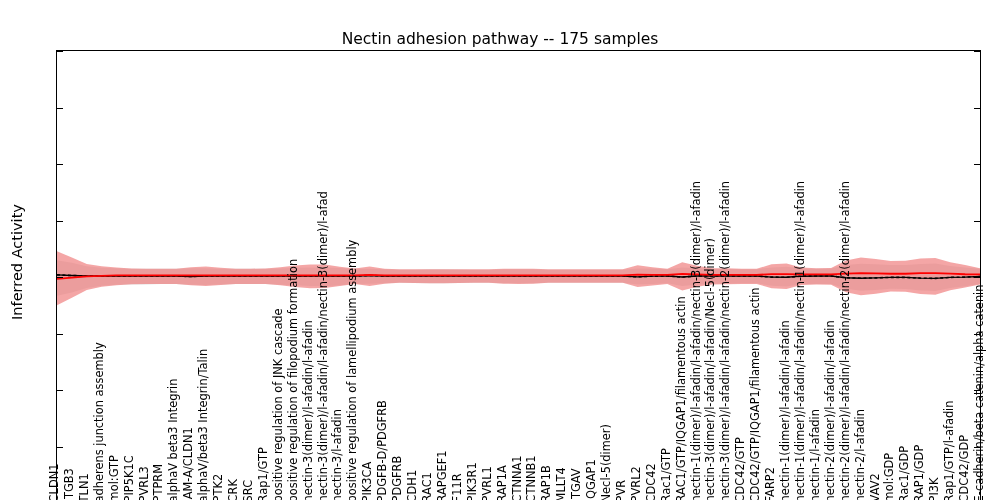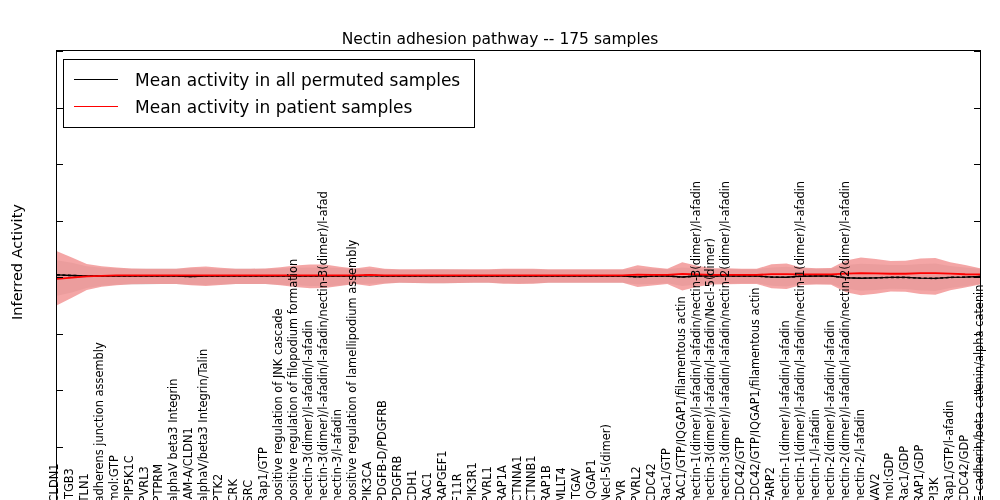--- a/index.html
+++ b/index.html
@@ -233,16 +233,6 @@
       <div class="xtick-label" style="left: 929px;">E-cadherin/beta catenin/alpha catenin</div>
     </div>
 
-  <div id="legend">
-      <div class="legend-row">
-        <div class="legend-swatch" style="border-top: 1.7px solid rgb(0, 0, 0);"></div>
-        <div class="legend-text">Mean activity in all permuted samples</div>
-      </div>
-      <div class="legend-row">
-        <div class="legend-swatch" style="border-top: 1.7px solid rgb(255, 0, 0);"></div>
-        <div class="legend-text">Mean activity in patient samples</div>
-      </div>
-    </div>
 
 </div>
 

